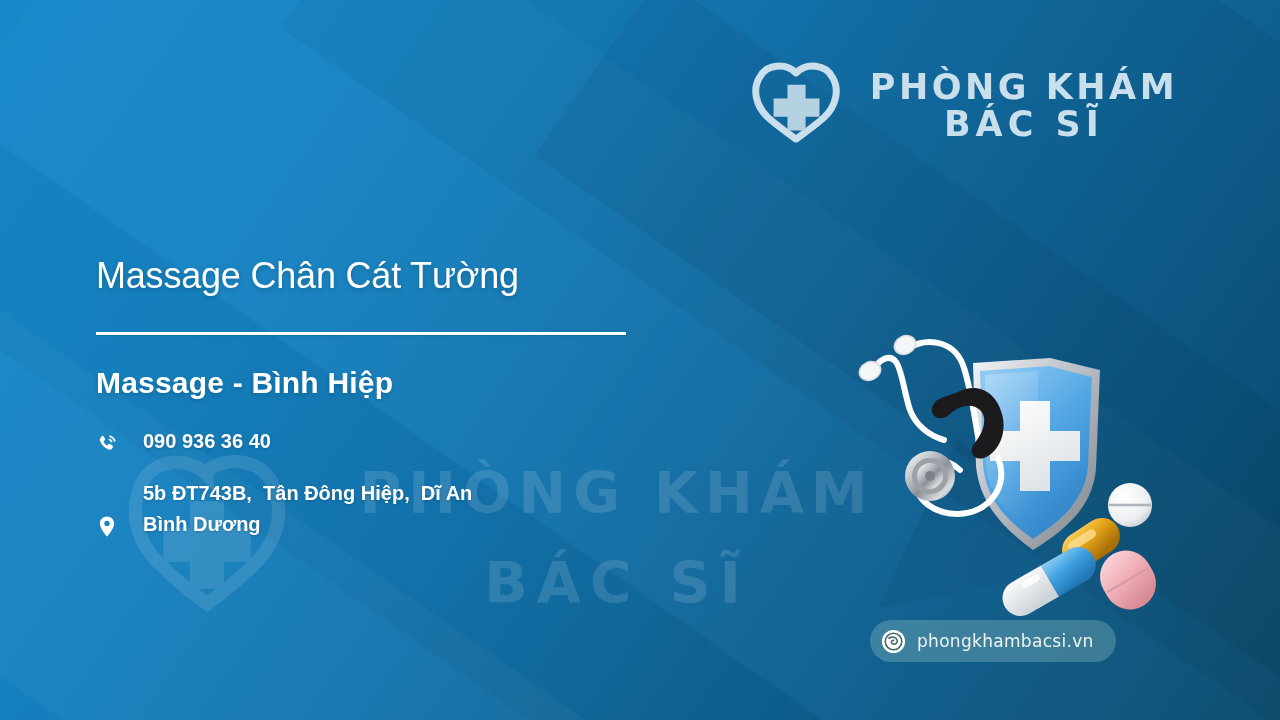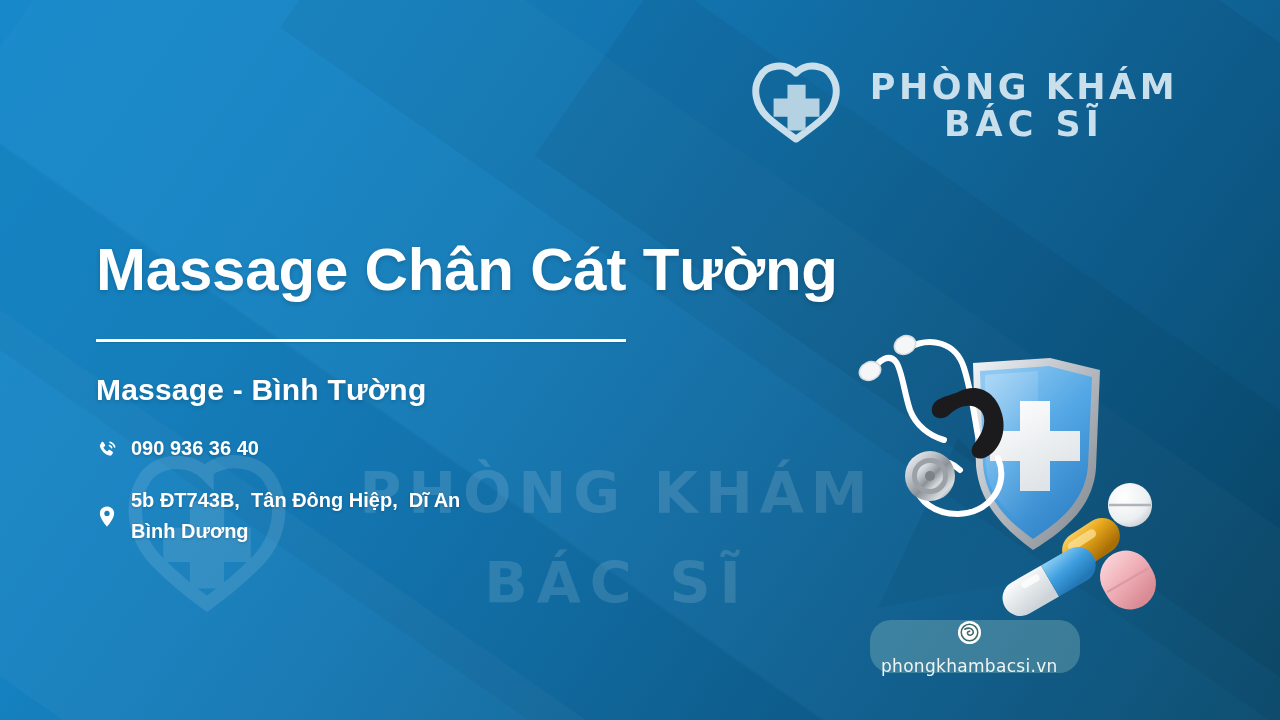--- a/index.html
+++ b/index.html
@@ -69,10 +69,11 @@
   
   .content{ position:absolute; left:96px; top:236px; width:720px; }
   .title{
-    font-size:60px; font-weight:bold; color:#ffffff;
+    font-size:36px; font-weight:normal; color:#ffffff;
     letter-spacing:-.2px; line-height:1.12;
     text-shadow:0 2px 5px rgba(0,0,0,.18);
     white-space:nowrap;
+    margin-top:20px;
   }
   .divider{
     width:530px; height:3px; background:#ffffff;

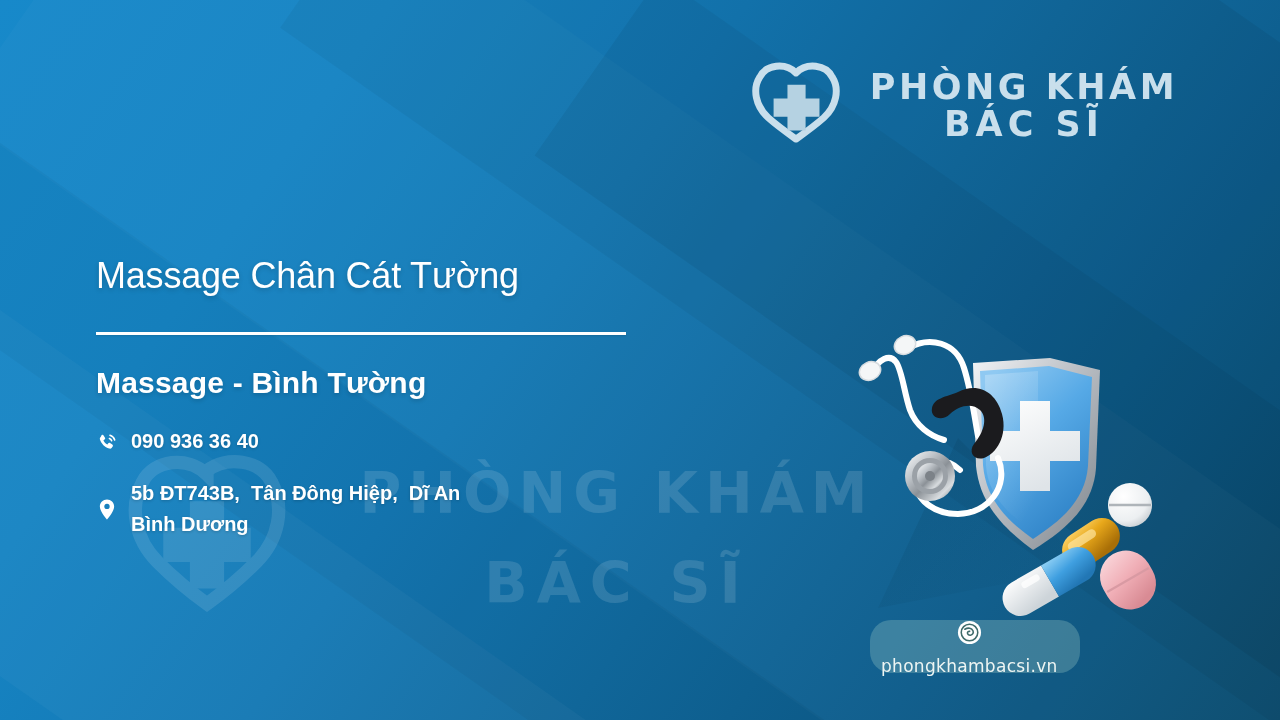--- a/index.html
+++ b/index.html
@@ -154,7 +154,7 @@
   <div class="content">
     <div class="title">Massage Chân Cát Tường</div>
     <div class="divider"></div>
-    <div class="subtitle">Massage - Bình Tường</div>
+    <div class="subtitle">Massage - Bình Hiệp</div>
 
     <div class="info-row">
       <svg class="ico" viewBox="0 0 24 24">

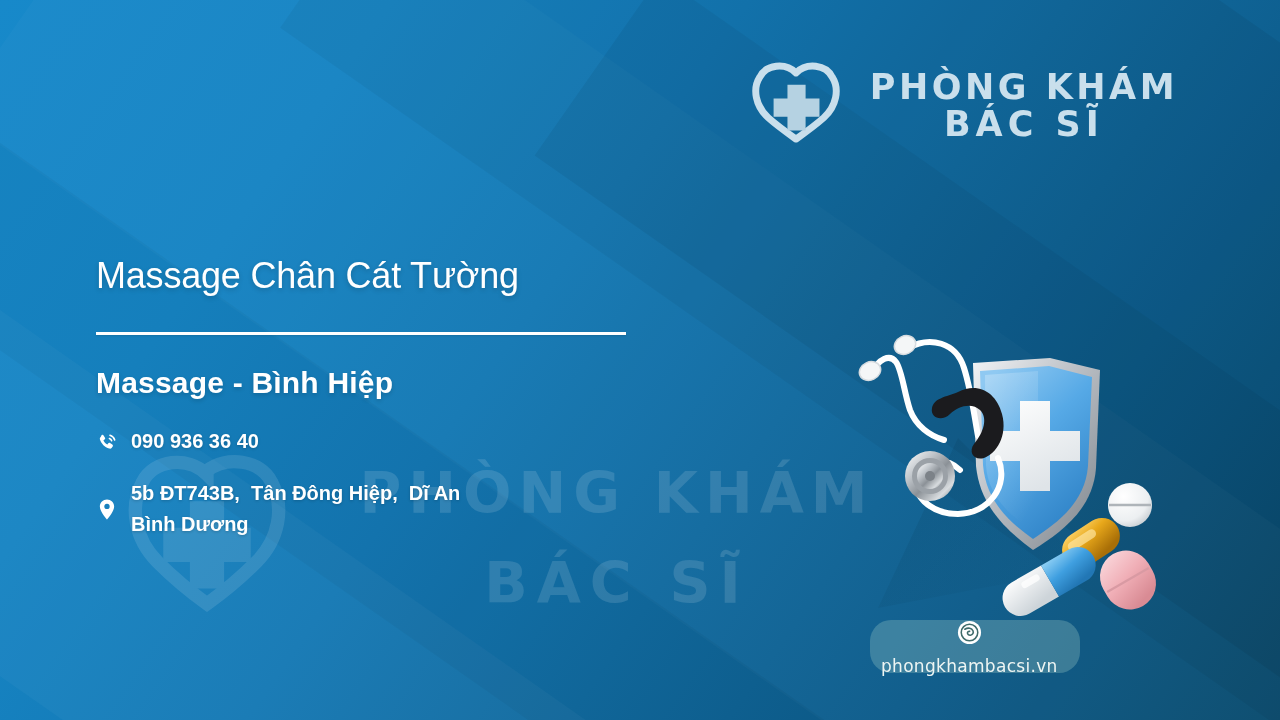--- a/index.html
+++ b/index.html
@@ -87,7 +87,7 @@
     text-shadow:0 2px 4px rgba(0,0,0,.16);
   }
   .info-row{
-    display:flex; align-items:center; gap:13px;
+    display:flex; align-items:flex-end; gap:25px;
     margin-top:26px;
   }
   .info-row.addr{ margin-top:21px; }

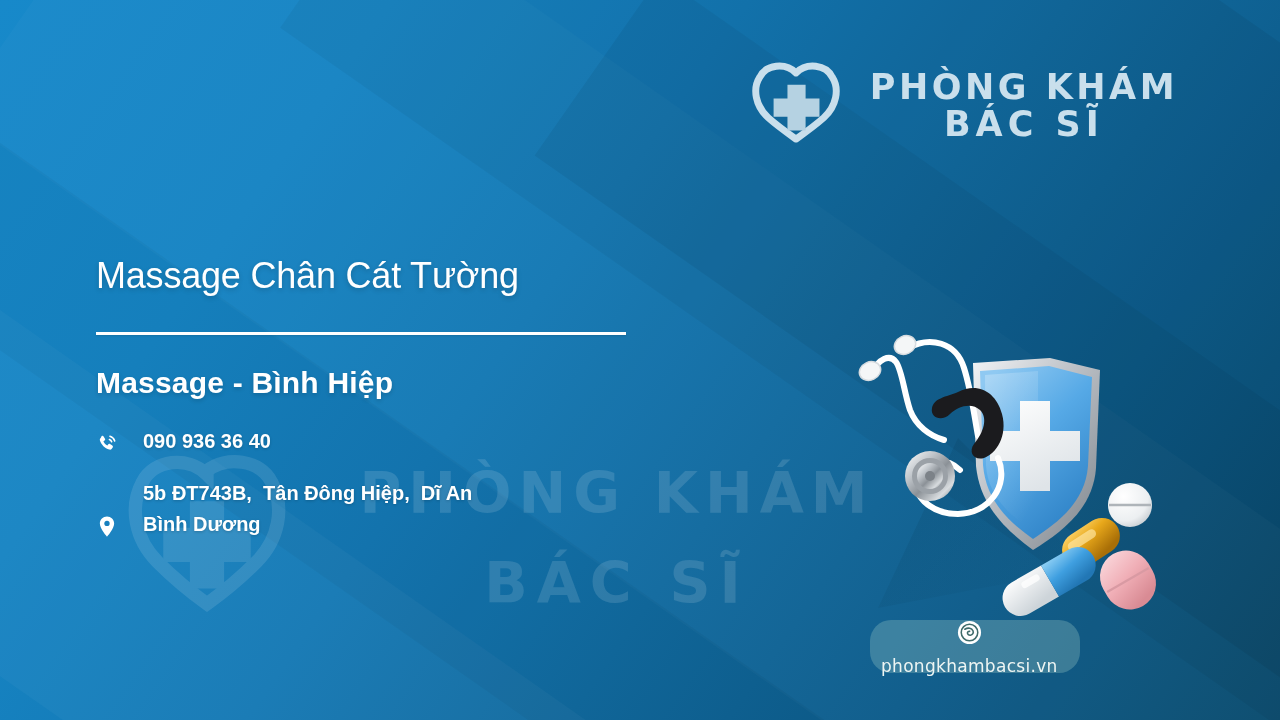--- a/index.html
+++ b/index.html
@@ -102,10 +102,9 @@
   .url-badge{
     position:absolute; left:870px; top:620px;
     display:flex; align-items:center; gap:11px;
-    height:53px; padding:0 22px 0 11px;
+    height:42px; padding:0 22px 0 11px;
     border-radius:21px;
     background:rgba(172,214,205,.28);
-    flex-direction:column;
   }
   .url-icon{ width:25px; height:25px; flex:0 0 auto; }
   .url-text{

